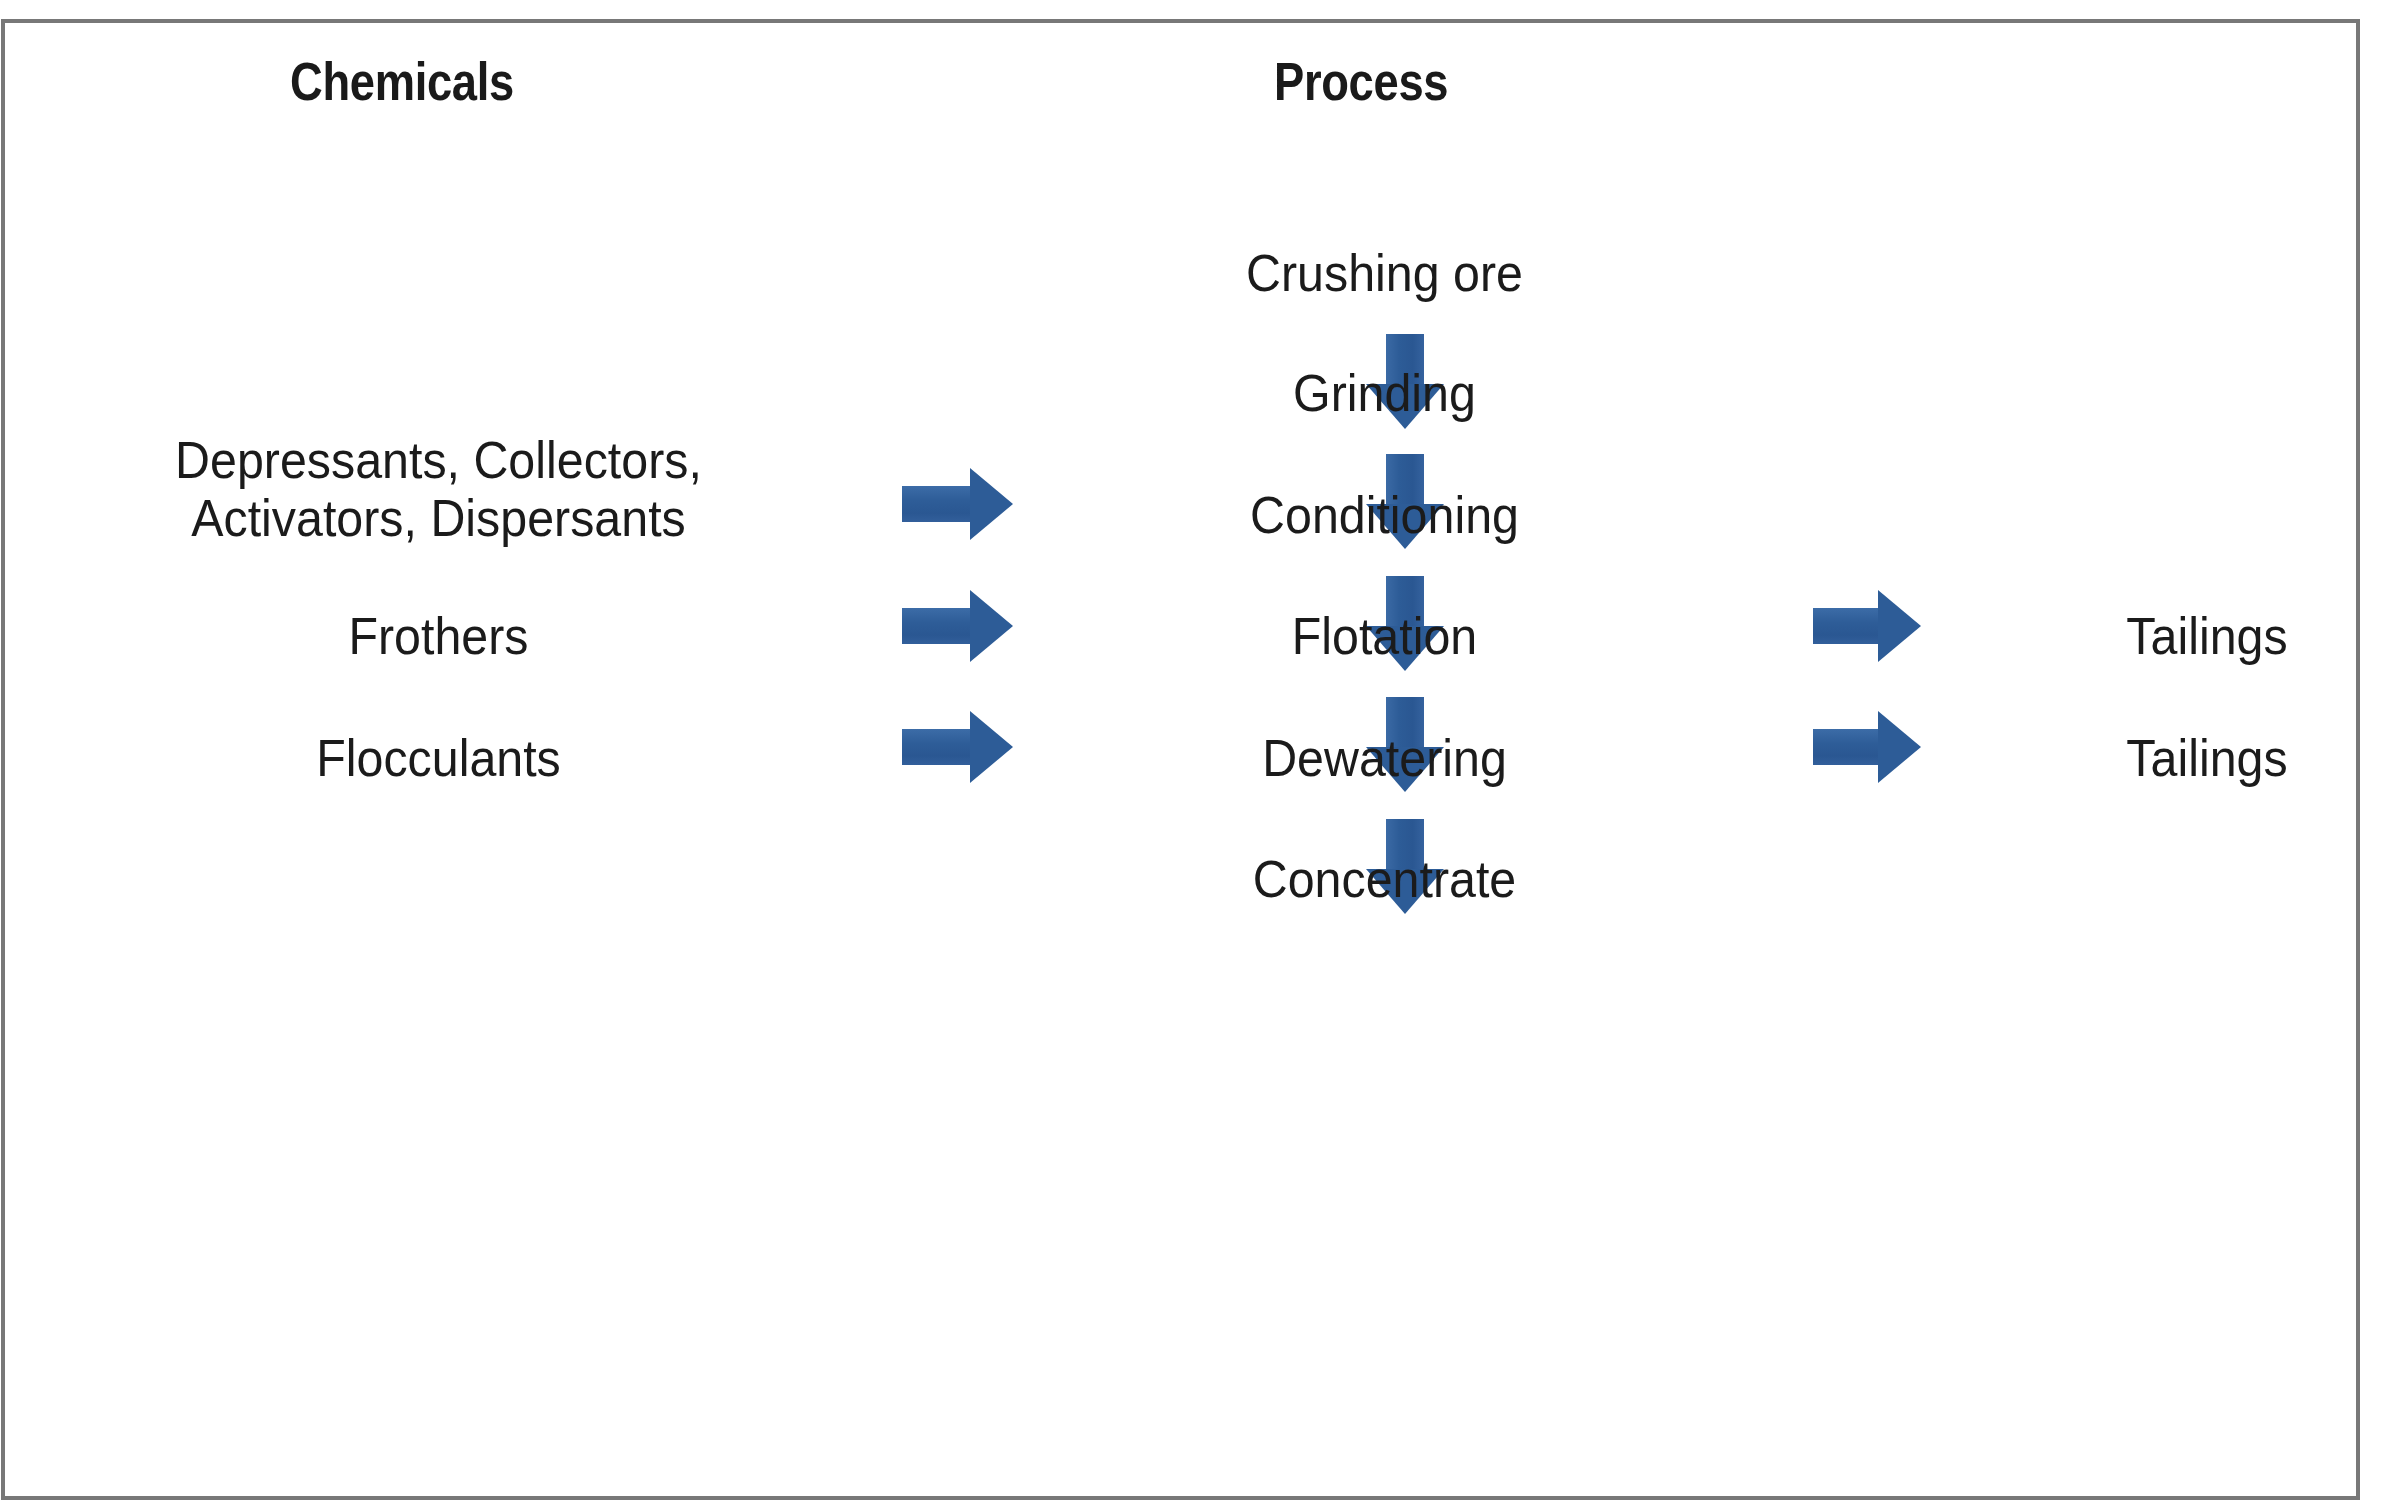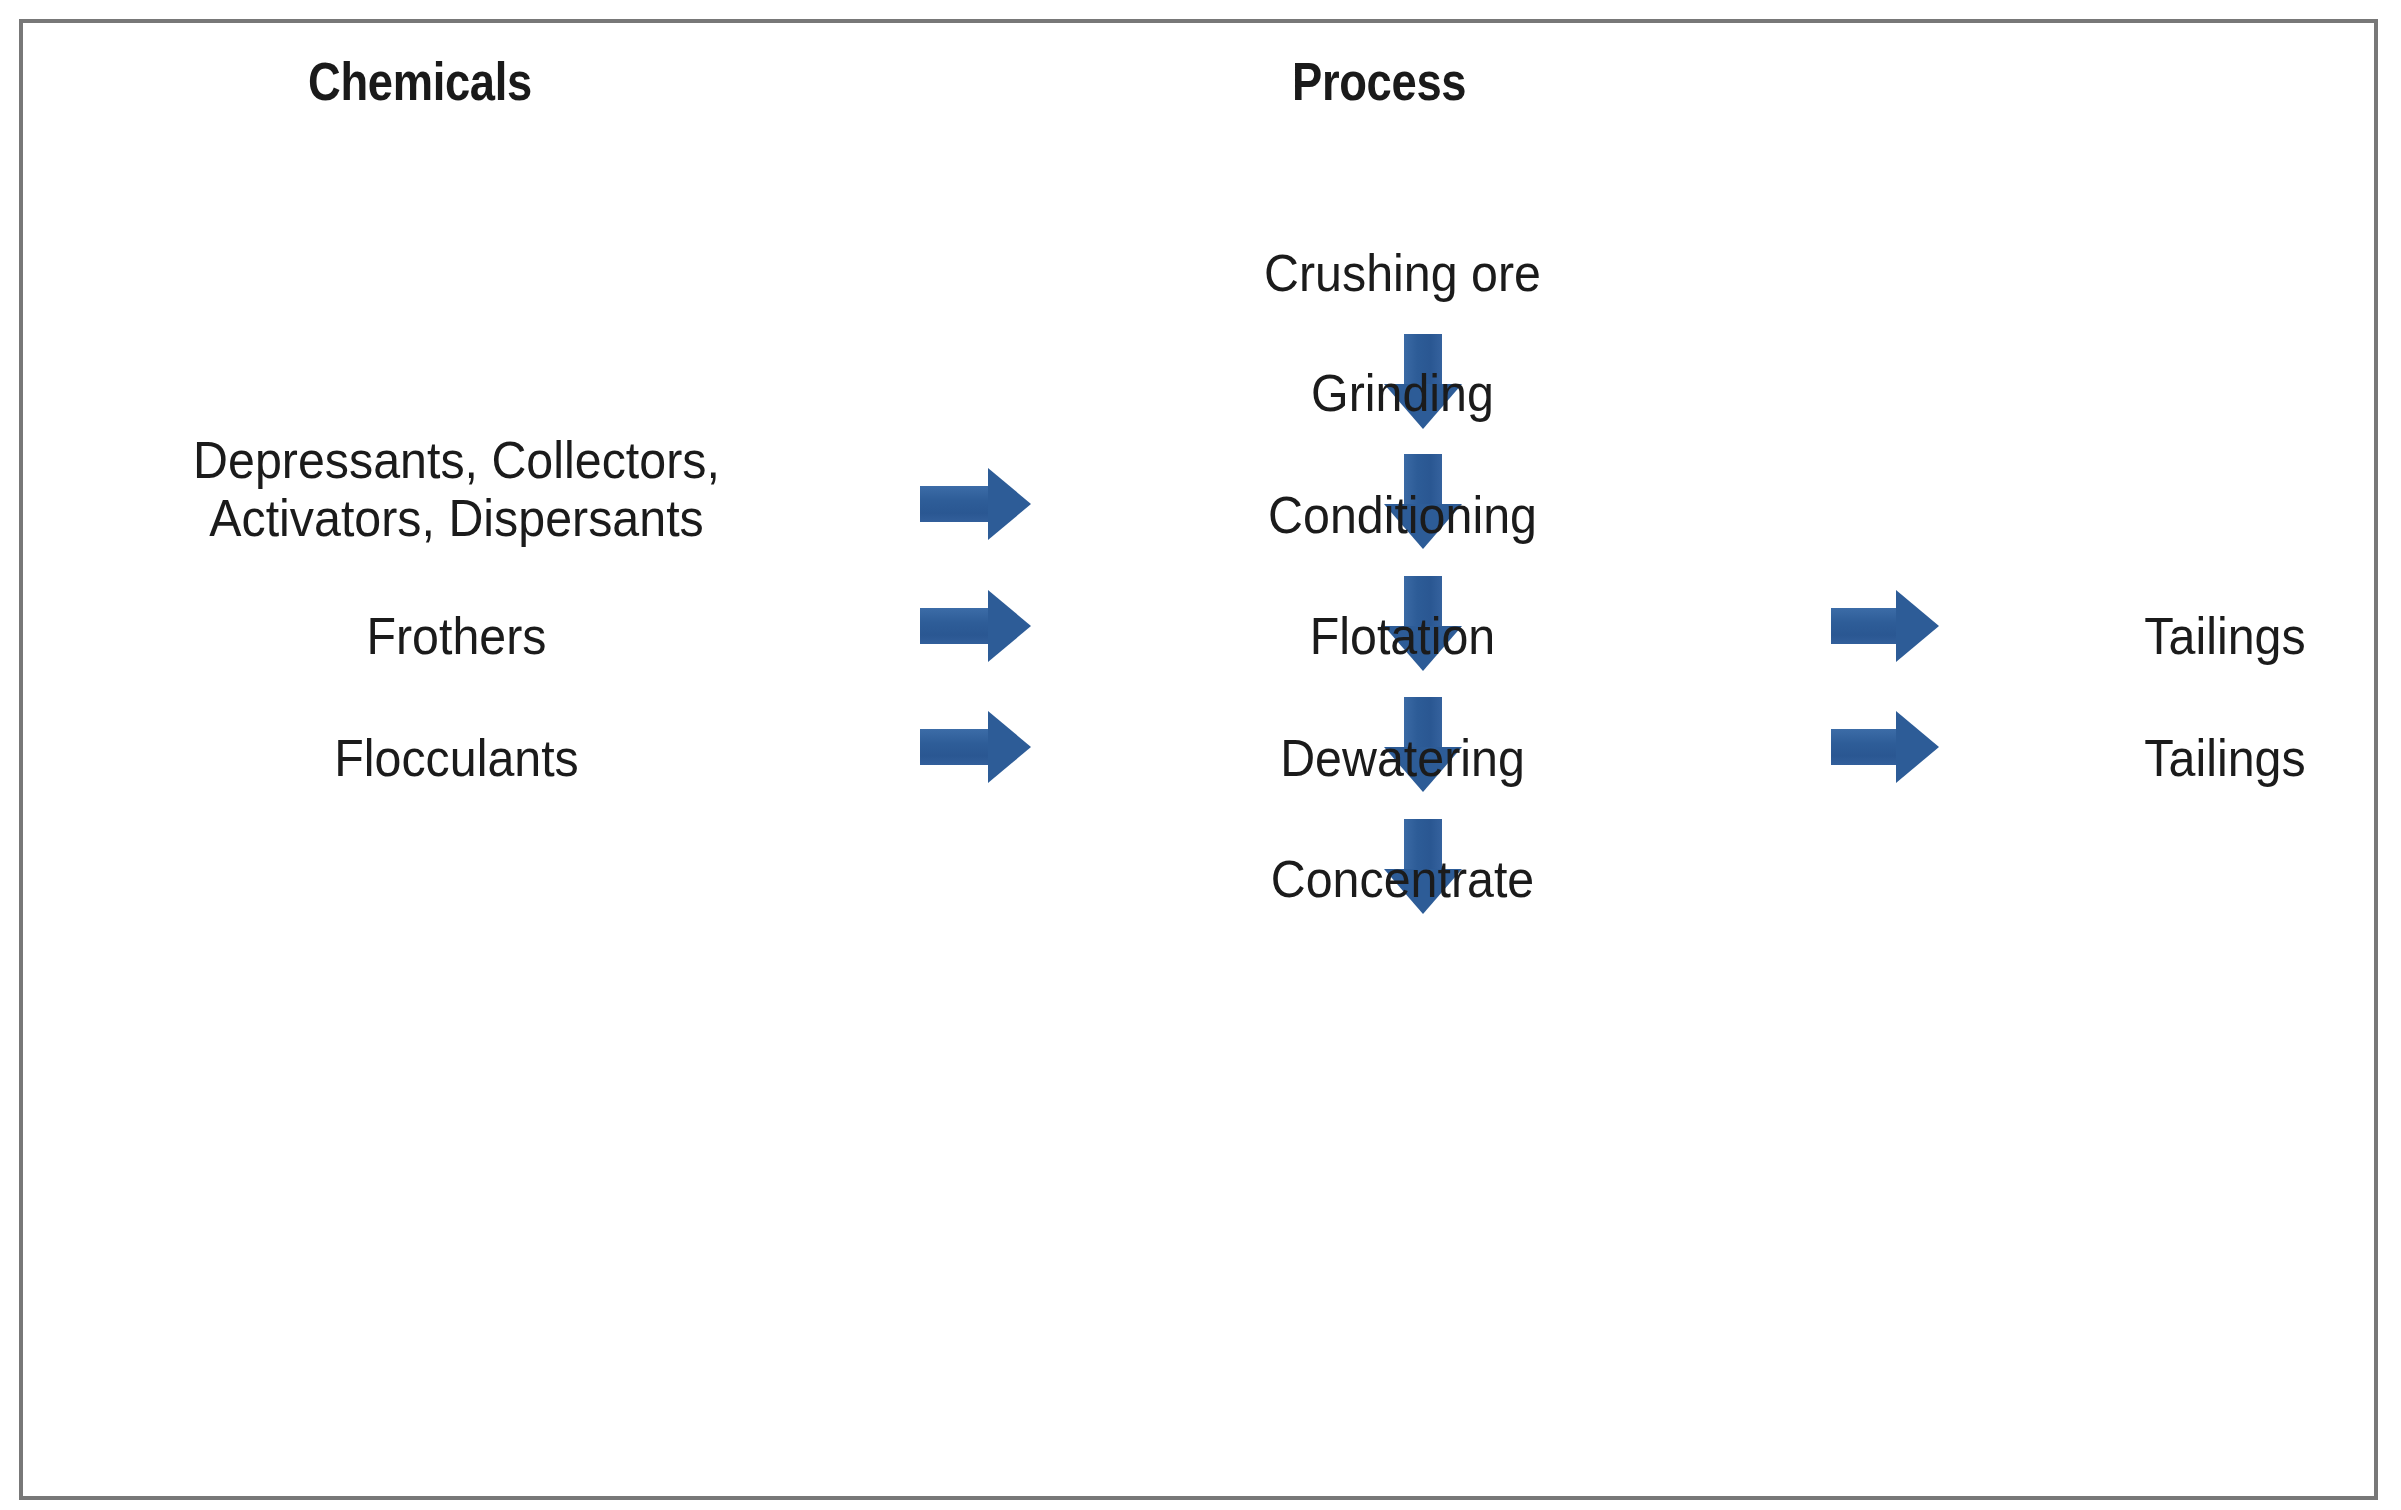--- a/index.html
+++ b/index.html
@@ -23,7 +23,7 @@
   
   .frame {
     position: absolute;
-    left: 19px;
+    left: 1px;
     top: 19px;
     width: 2359px;
     height: 1481px;

